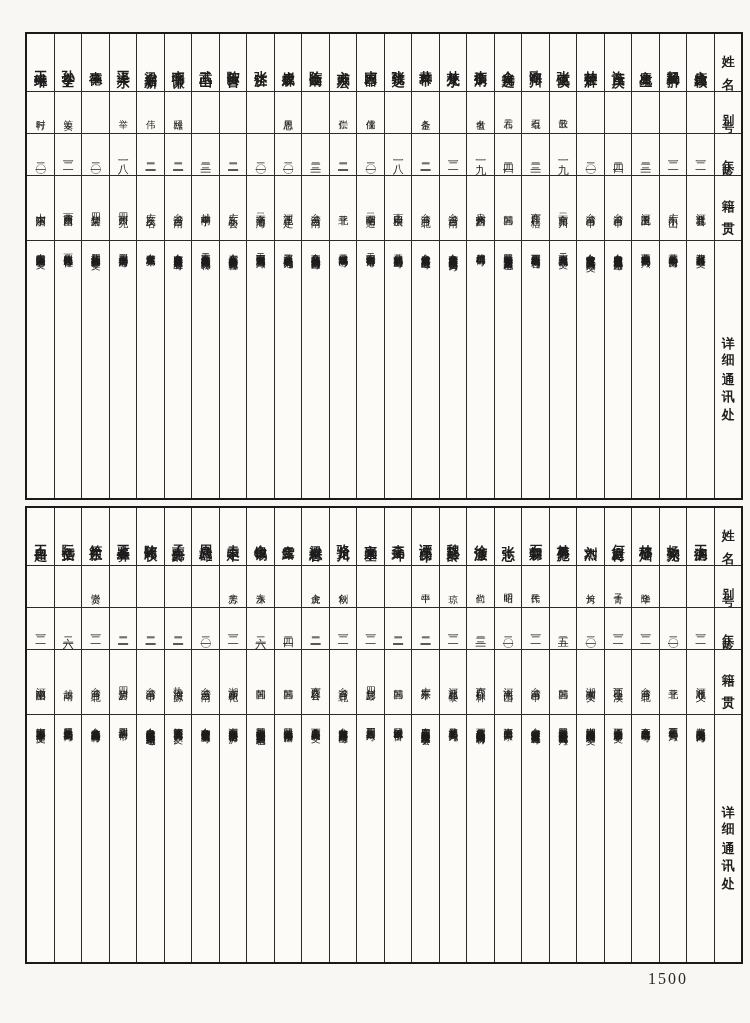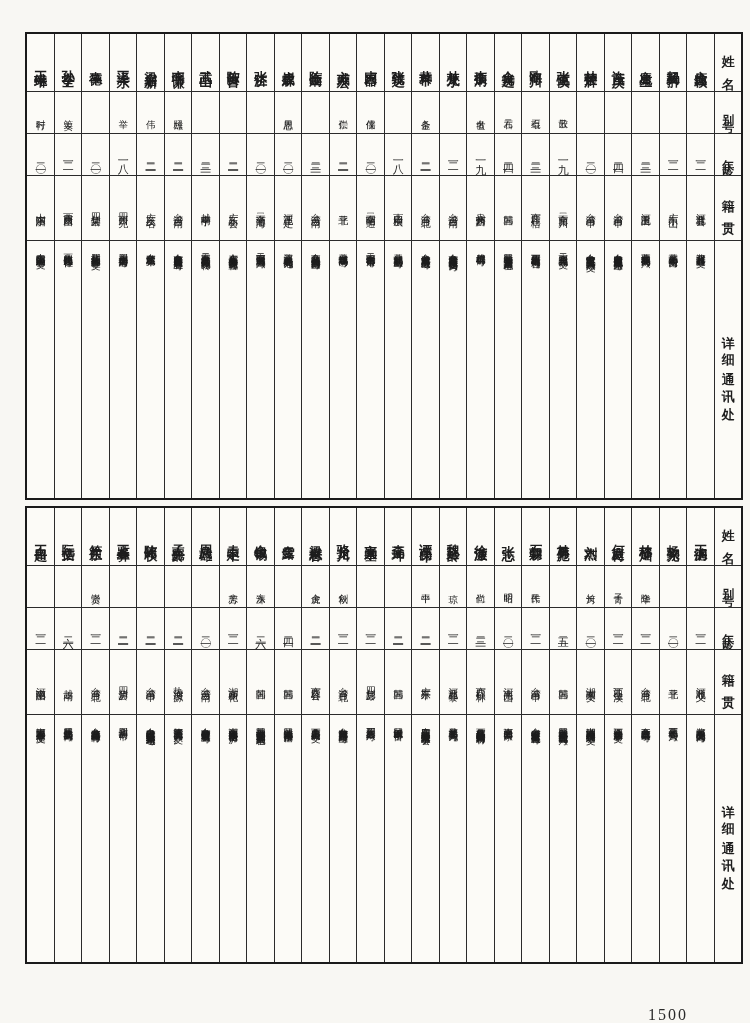--- a/index.html
+++ b/index.html
@@ -43,7 +43,6 @@
     position:absolute;left:648px;top:970px;
     font-size:16px;letter-spacing:2px;color:#2a2a2a;
     font-family:"Liberation Serif","DejaVu Serif",serif;
-    margin-top:36px;
   }
 </style>
 </head>

